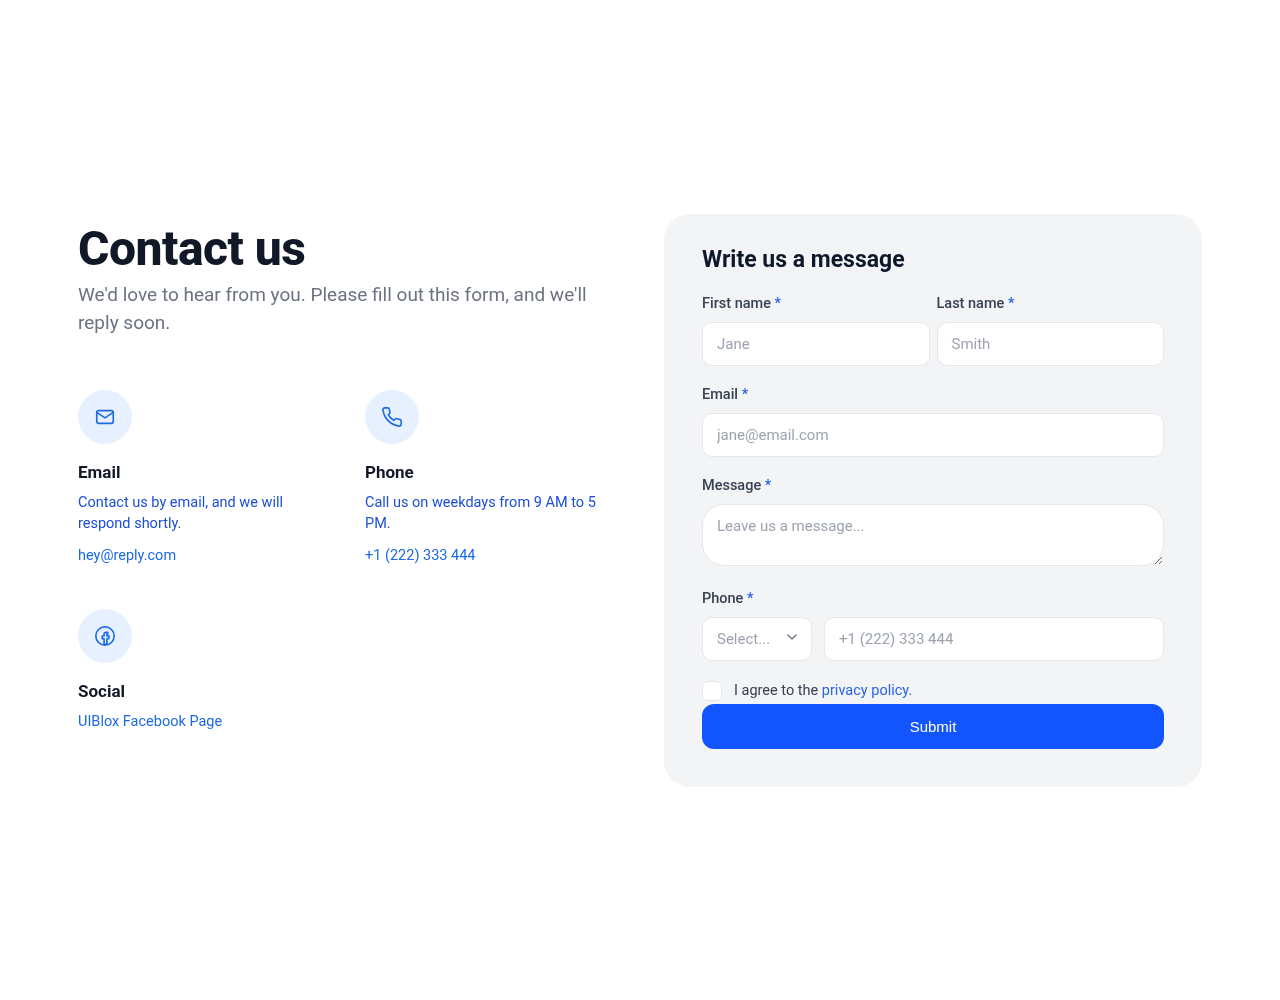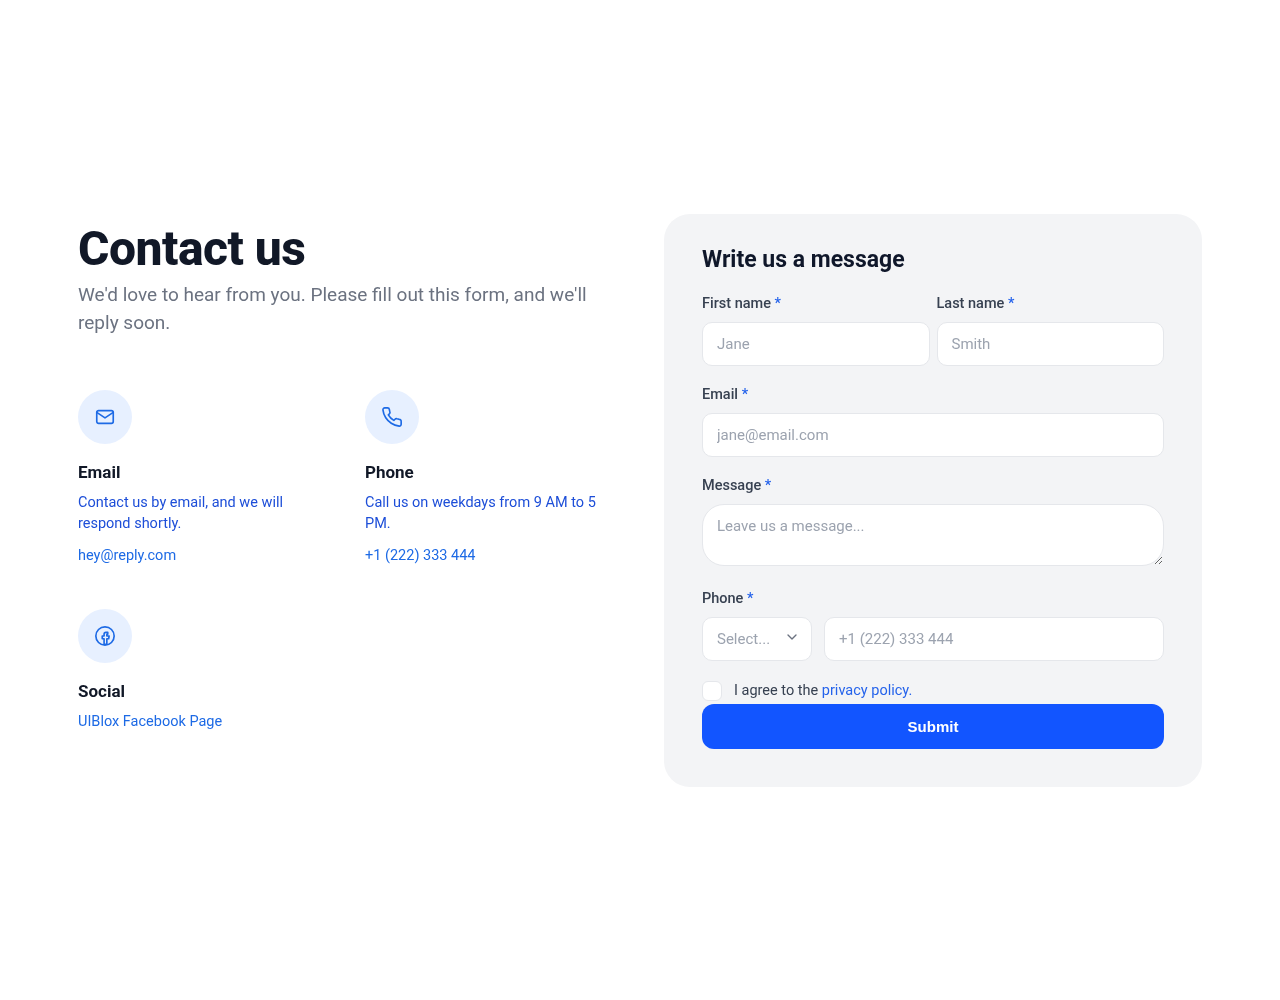--- a/index.html
+++ b/index.html
@@ -194,7 +194,7 @@
       border-radius: 12px;
       padding: 14px;
       font-size: 15px;
-      font-weight: 700;
+      font-weight: 400;
       cursor: pointer;
     }
   </style>

